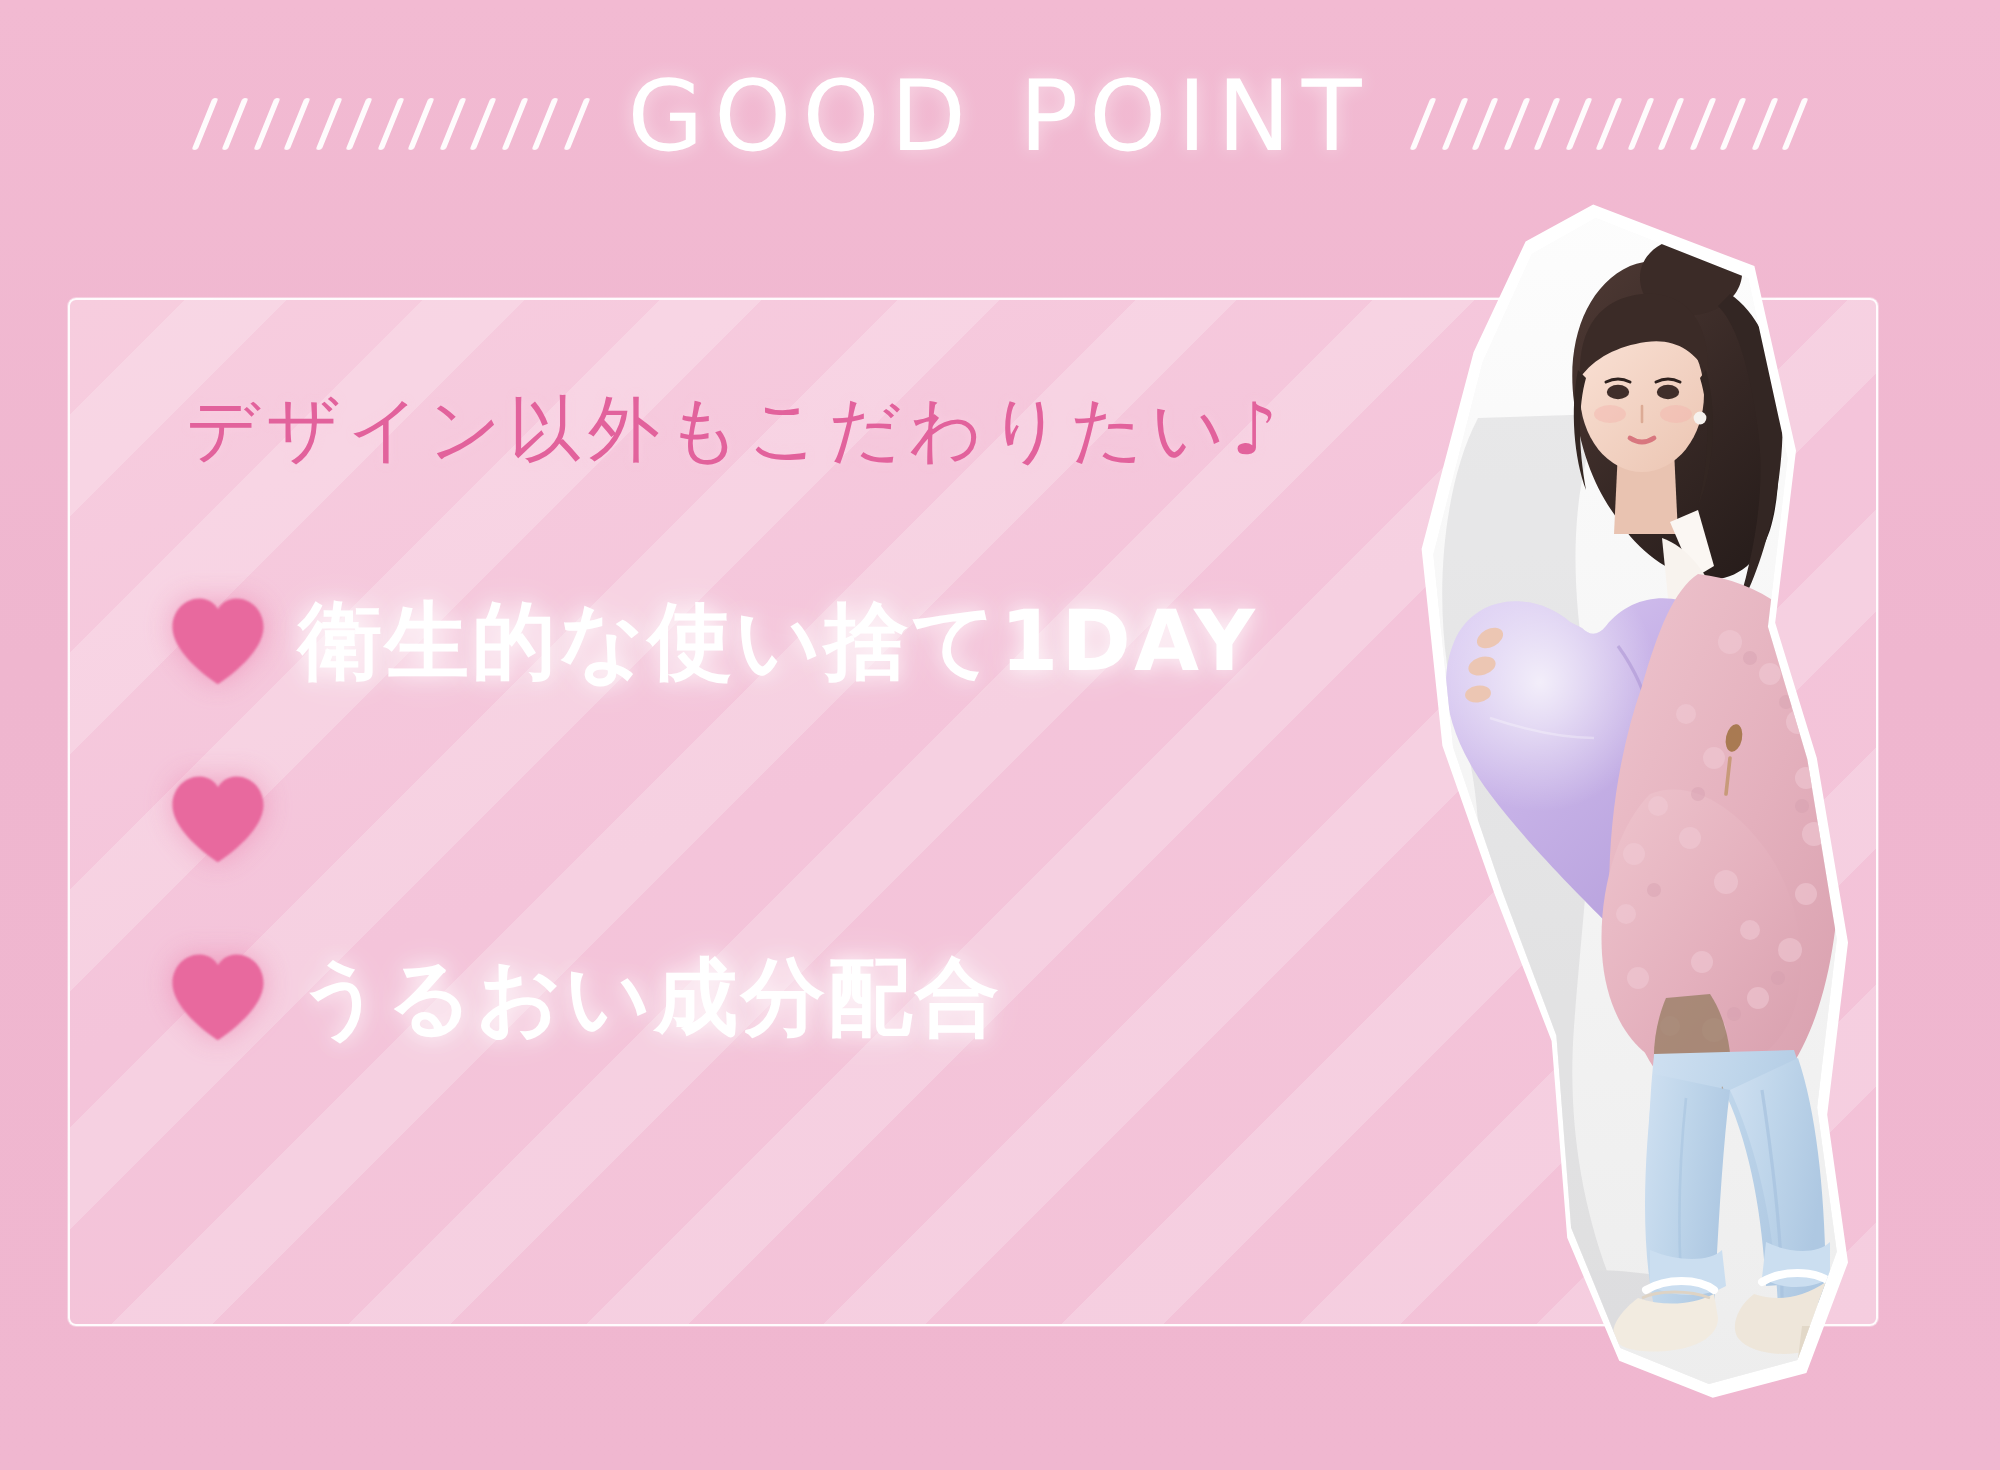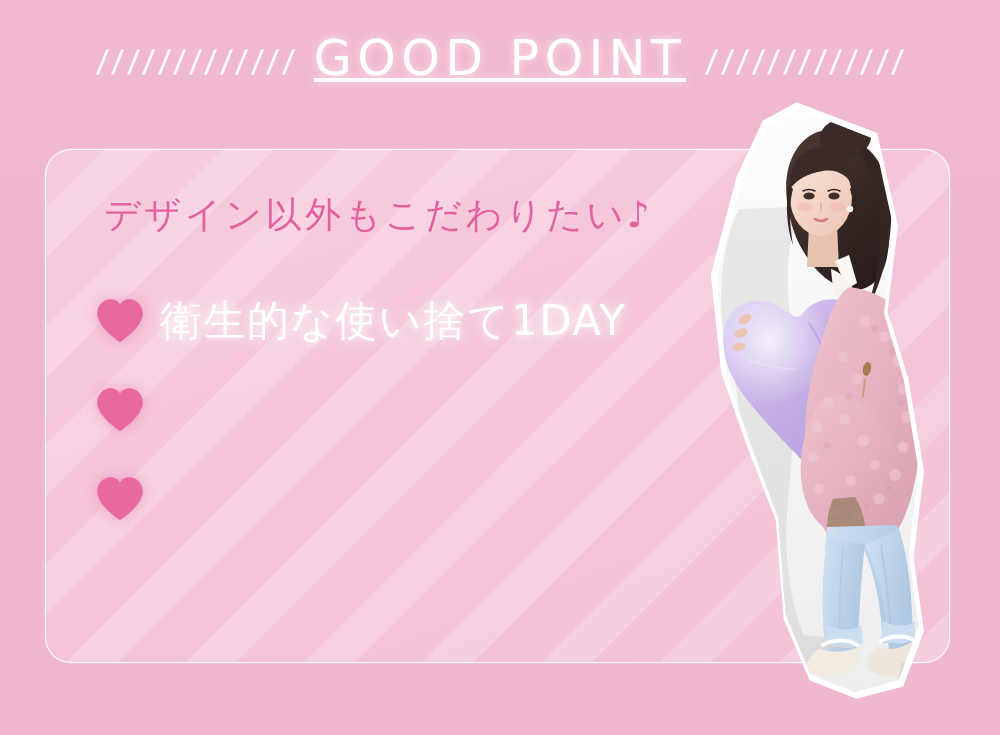--- a/index.html
+++ b/index.html
@@ -69,7 +69,6 @@
     text-shadow: 0 0 9px rgba(255,255,255,0.55);
     padding: 0 10px 4px 10px;
     font-family: "DejaVu Sans", sans-serif;
-    text-decoration: underline;
   }
 
   

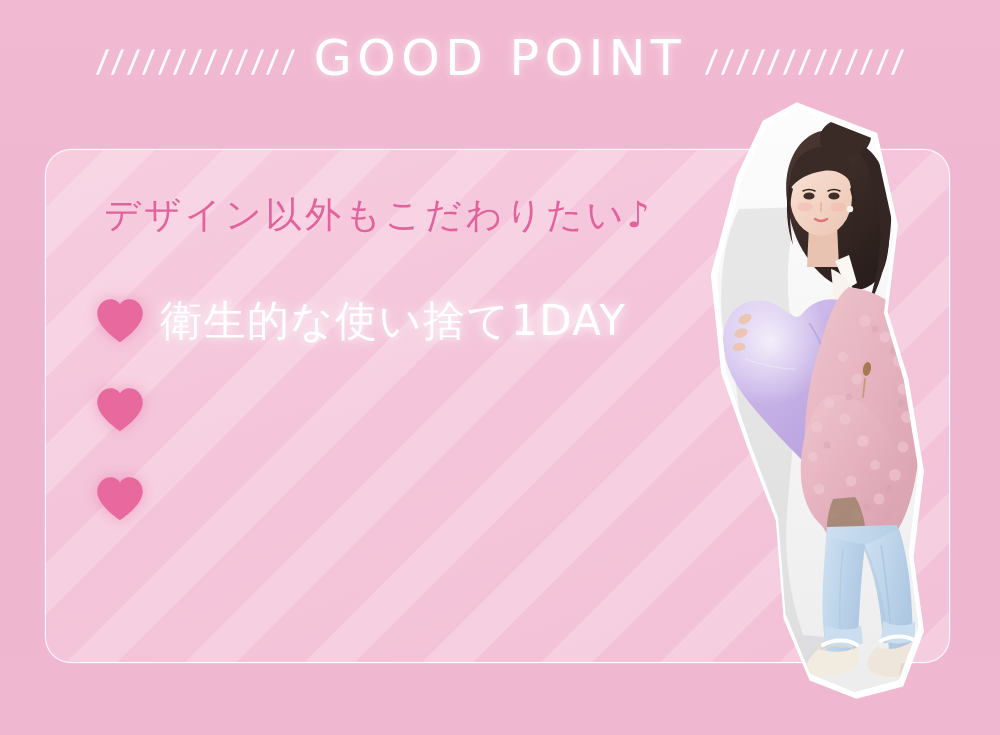--- a/index.html
+++ b/index.html
@@ -74,11 +74,11 @@
   
   #card {
     position: absolute;
-    left: 45px;
+    left: 34px;
     top: 149px;
     width: 905px;
     height: 514px;
-    border-radius: 26px;
+    border-radius: 4px;
     border: 1.6px solid rgba(255,255,255,0.92);
     overflow: hidden;
     background:

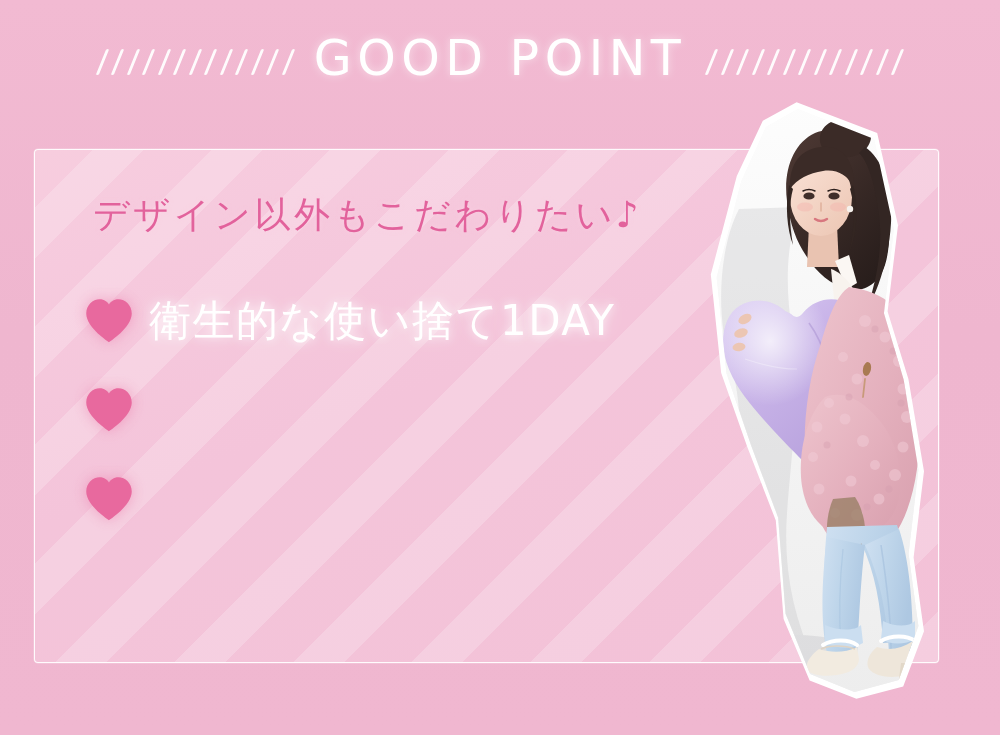--- a/index.html
+++ b/index.html
@@ -133,7 +133,7 @@
 
   .bullet-text {
     font-size: 42px;
-    font-weight: 400;
+    font-weight: 700;
     color: #ffffff;
     letter-spacing: 1.5px;
     white-space: nowrap;

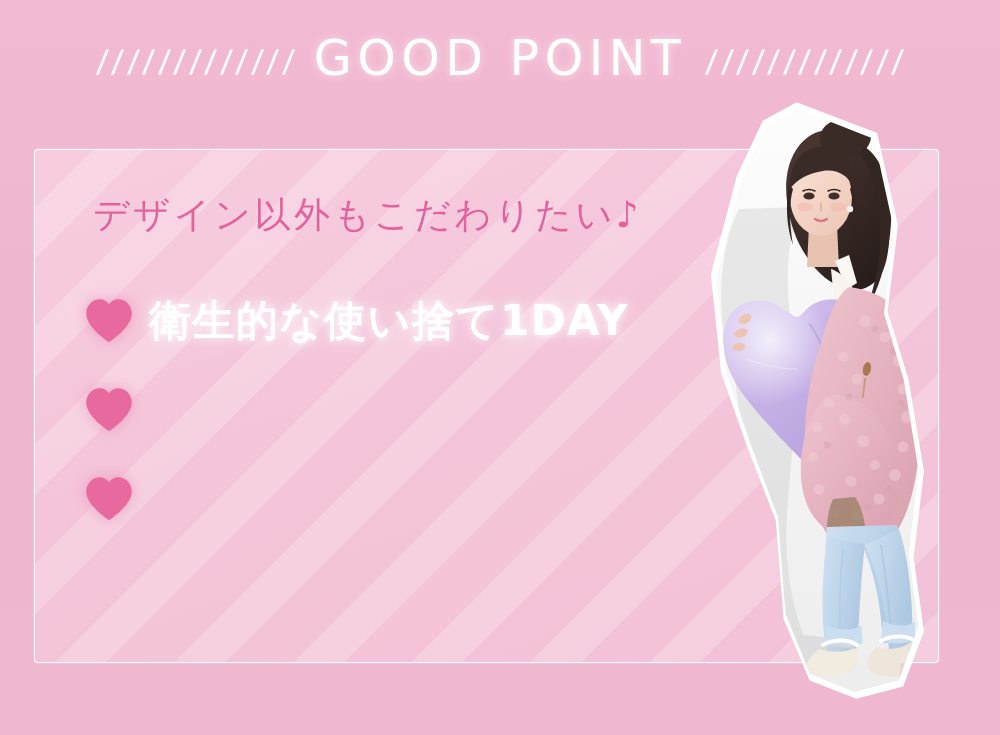--- a/index.html
+++ b/index.html
@@ -261,6 +261,7 @@
             <path d="M16 29 C16 29 2 20.2 2 11.4 C2 6.3 5.9 2.6 10.3 2.6 C13.1 2.6 15.1 4.2 16 5.9 C16.9 4.2 18.9 2.6 21.7 2.6 C26.1 2.6 30 6.3 30 11.4 C30 20.2 16 29 16 29 Z" fill="#e8699e"></path>
           </svg>
         </span>
+        <span class="bullet-text">うるおい成分配合</span>
       </div>
 
     </div>

